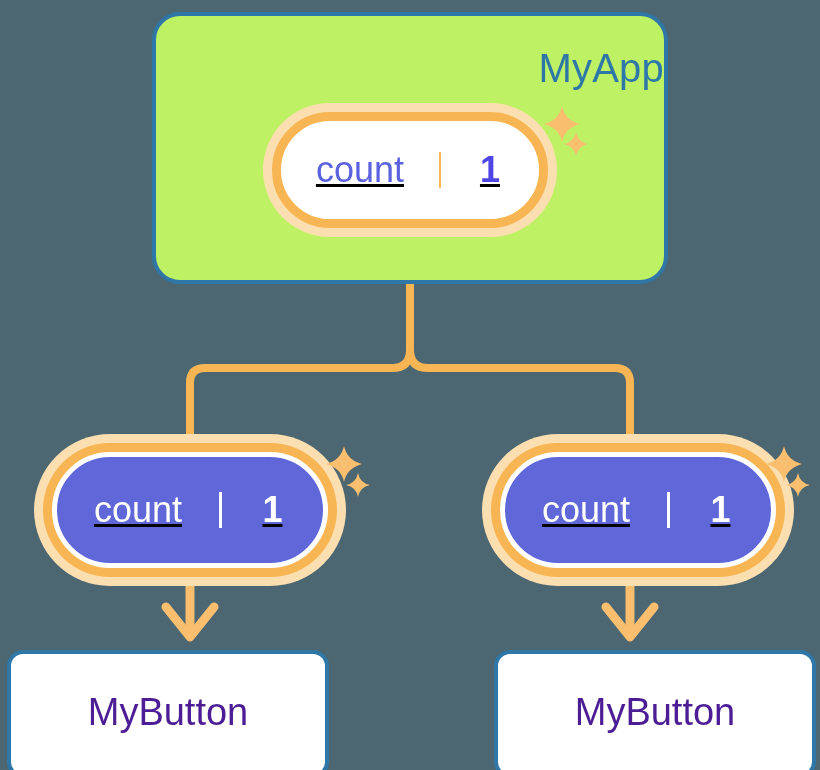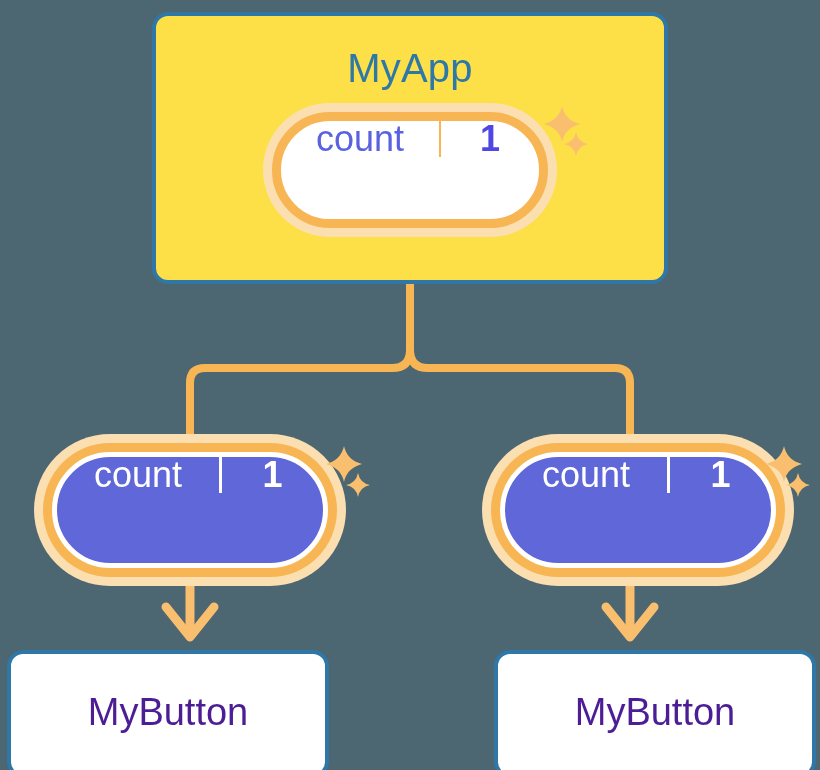--- a/index.html
+++ b/index.html
@@ -16,13 +16,13 @@
   
   .card{
     position:absolute;
-    background:#fde047;
+    background:#bef264;
     border:4px solid #2e77a6;
-    border-radius:16px;
+    border-radius:28px;
     box-sizing:border-box;
     display:flex;
     flex-direction:column;
-    align-items:center;
+    align-items:flex-end;
   }
   #app-card{left:152px;top:12px;width:516px;height:272px;}
   .app-title{

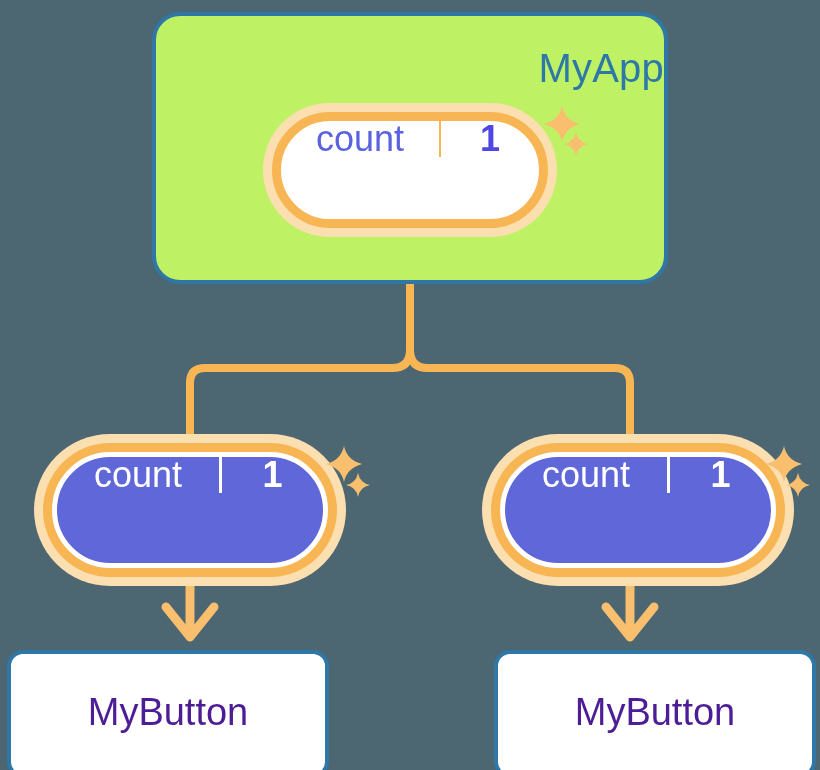--- a/index.html
+++ b/index.html
@@ -58,7 +58,8 @@
     box-sizing:border-box;
     border-radius:999px;
     display:flex;
-    align-items:flex-start;
+    align-items:center;
+    text-decoration:underline;
   }
   
   .pill.light{

